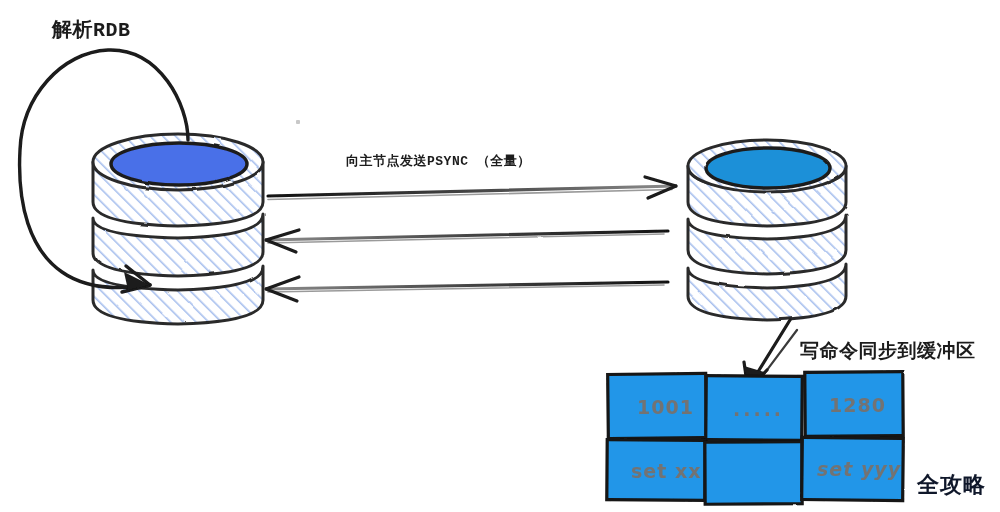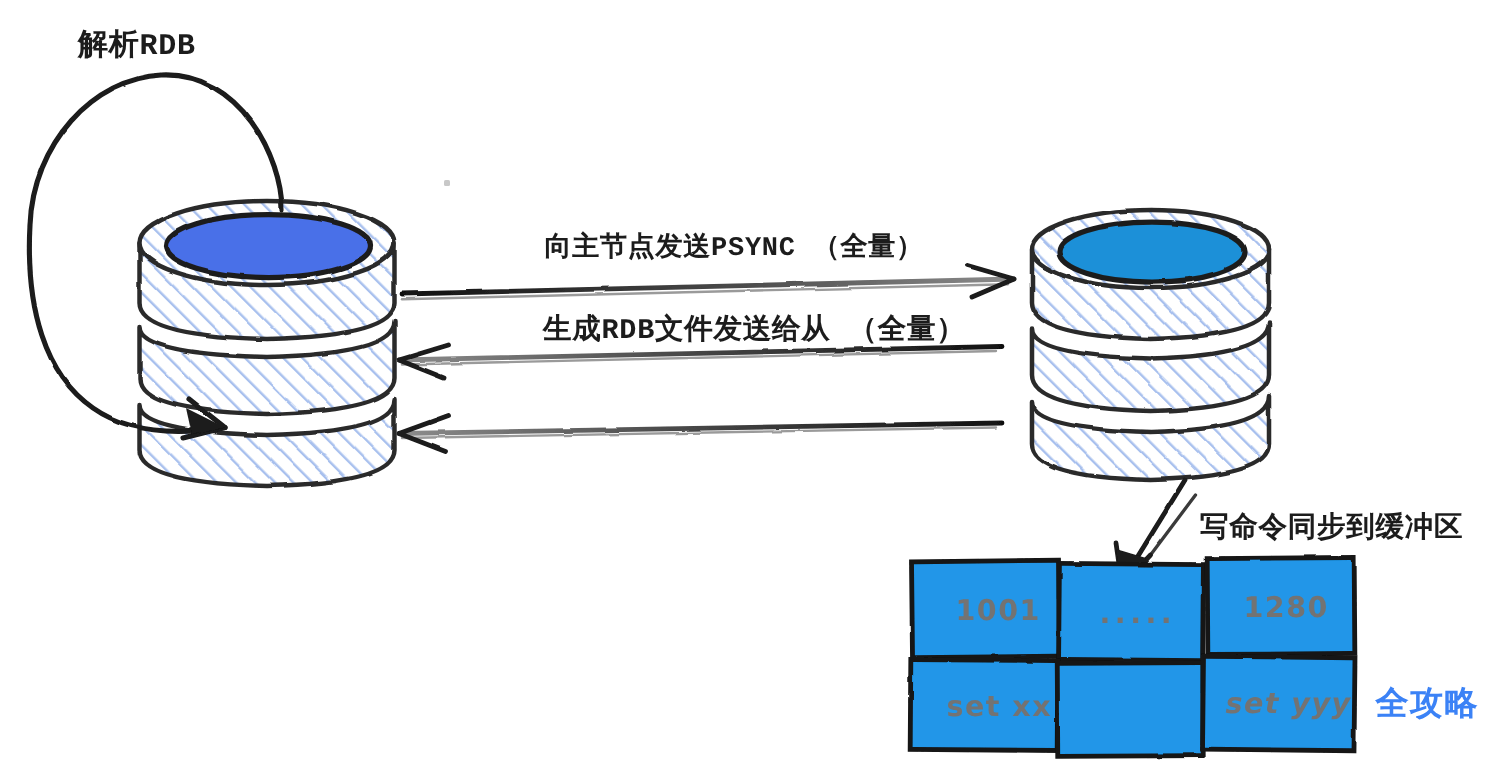--- a/index.html
+++ b/index.html
@@ -25,7 +25,7 @@
     letter-spacing:0.5px;
   }
   #label-parse-rdb{ left:52px; top:16px; font-size:20px; }
-  #label-arrow-1{ left:363px; top:152px; font-size:18px; }
+  #label-arrow-1{ left:346px; top:152px; font-size:13px; }
   #label-arrow-2{ left:362px; top:206px; font-size:19px; }
   #label-arrow-3{ left:397px; top:250px; font-size:19px; }
   #label-buffer{ left:800px; top:338px; font-size:19px; }

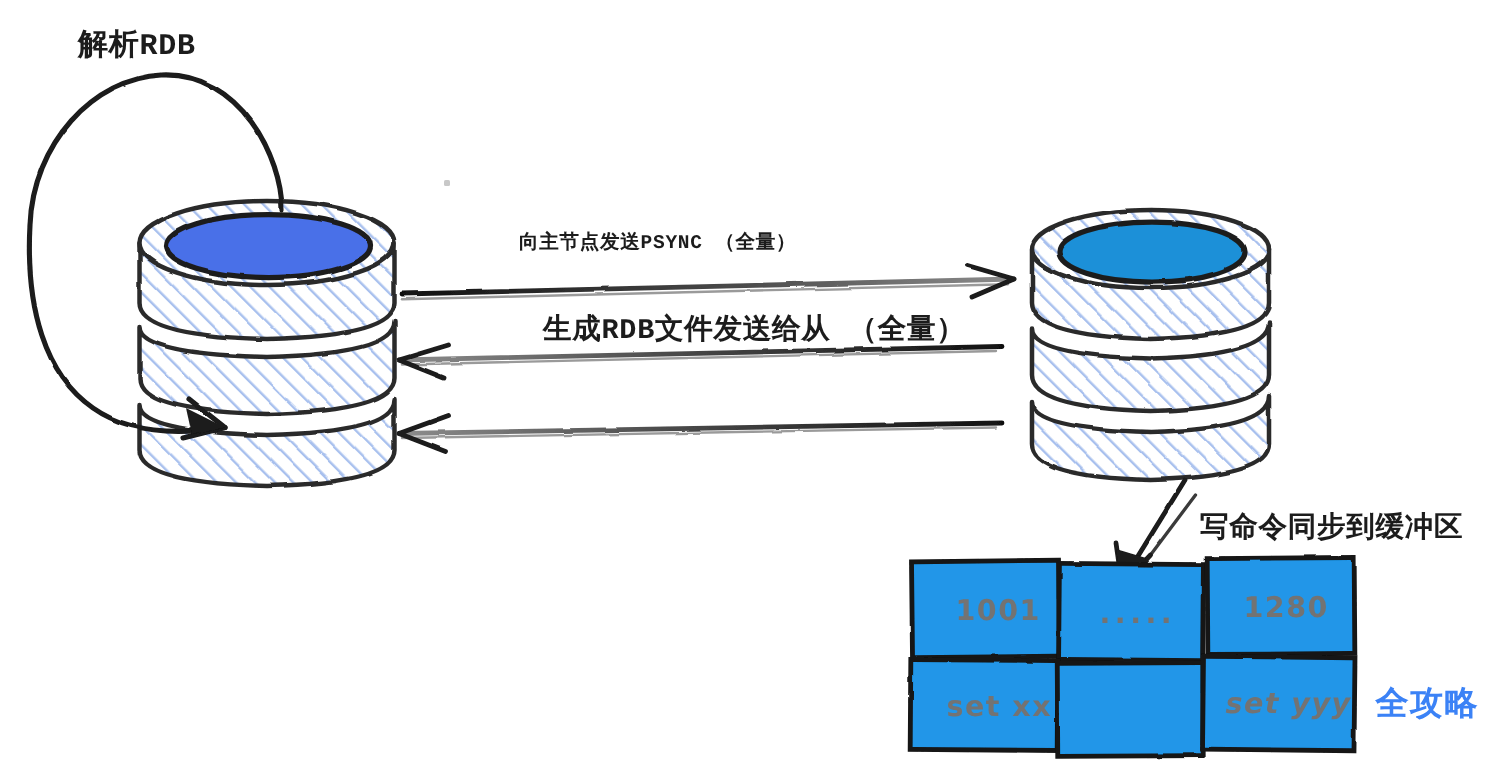--- a/index.html
+++ b/index.html
@@ -170,7 +170,6 @@
 
     <div class="lbl" id="label-arrow-1">向主节点发送PSYNC （全量）</div>
 
-    <div class="lbl" id="label-arrow-2">生成RDB文件发送给从 （全量）</div>
 
 
     <div class="lbl" id="label-buffer">写命令同步到缓冲区</div>

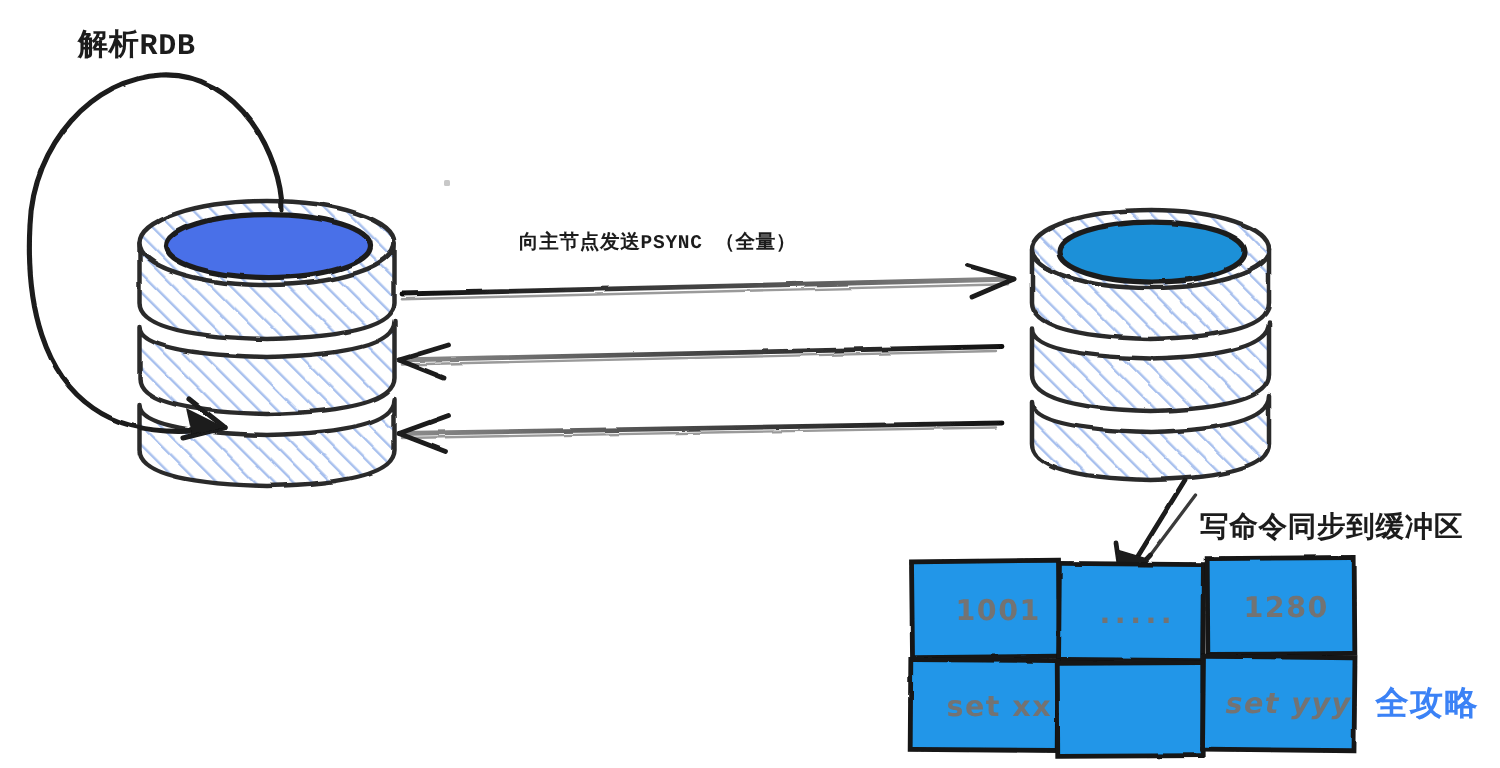--- a/index.html
+++ b/index.html
@@ -44,10 +44,10 @@
   
   #watermark{
     position:absolute;
-    right:14px;bottom:28px;
+    right:14px;bottom:12px;
     font-size:22px;
     font-weight:800;
-    color:#3b82f6;
+    color:#0f172a;
     letter-spacing:1px;
     font-family:Liberation Serif, serif;
   }

